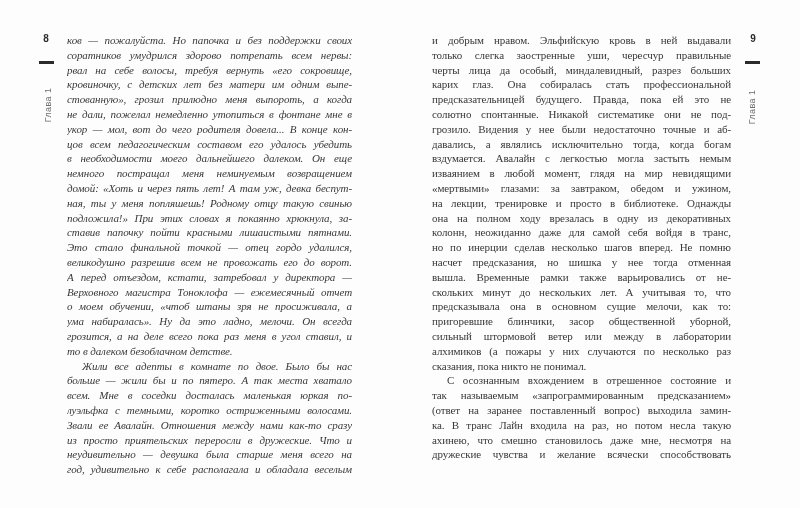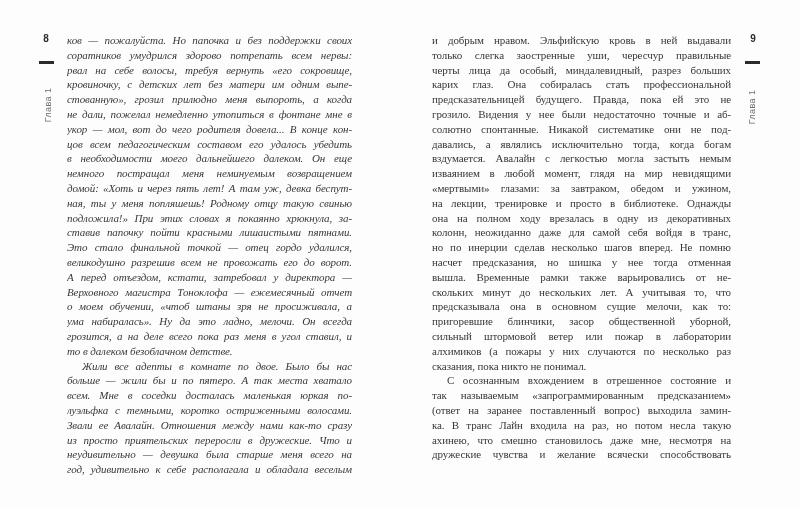--- a/index.html
+++ b/index.html
@@ -117,8 +117,8 @@
       <div class="line">черты лица да особый, миндалевидный, разрез больших</div>
       <div class="line">карих глаз. Она собиралась стать профессиональной</div>
       <div class="line">предсказательницей будущего. Правда, пока ей это не</div>
+      <div class="line">солютно спонтанные. Никакой систематике они не под-</div>
       <div class="line">грозило. Видения у нее были недостаточно точные и аб-</div>
-      <div class="line">солютно спонтанные. Никакой систематике они не под-</div>
       <div class="line">давались, а являлись исключительно тогда, когда богам</div>
       <div class="line">вздумается. Авалайн с легкостью могла застыть немым</div>
       <div class="line">изваянием в любой момент, глядя на мир невидящими</div>

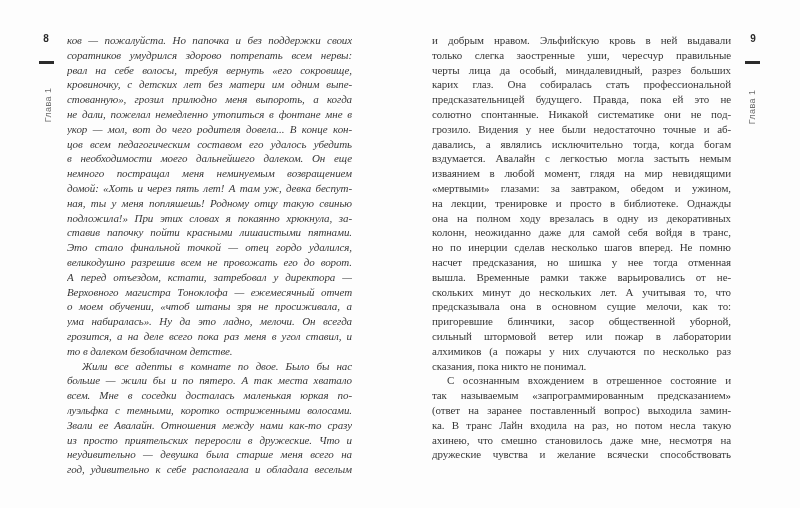--- a/index.html
+++ b/index.html
@@ -132,7 +132,7 @@
       <div class="line">скольких минут до нескольких лет. А учитывая то, что</div>
       <div class="line">предсказывала она в основном сущие мелочи, как то:</div>
       <div class="line">пригоревшие блинчики, засор общественной уборной,</div>
-      <div class="line">сильный штормовой ветер или пожар в лаборатории</div>
+      <div class="line">сильный штормовой ветер или между в лаборатории</div>
       <div class="line">алхимиков (а пожары у них случаются по несколько раз</div>
       <div class="line para-end">сказания, пока никто не понимал.</div>
       <div class="line indent">С осознанным вхождением в отрешенное состояние и</div>

